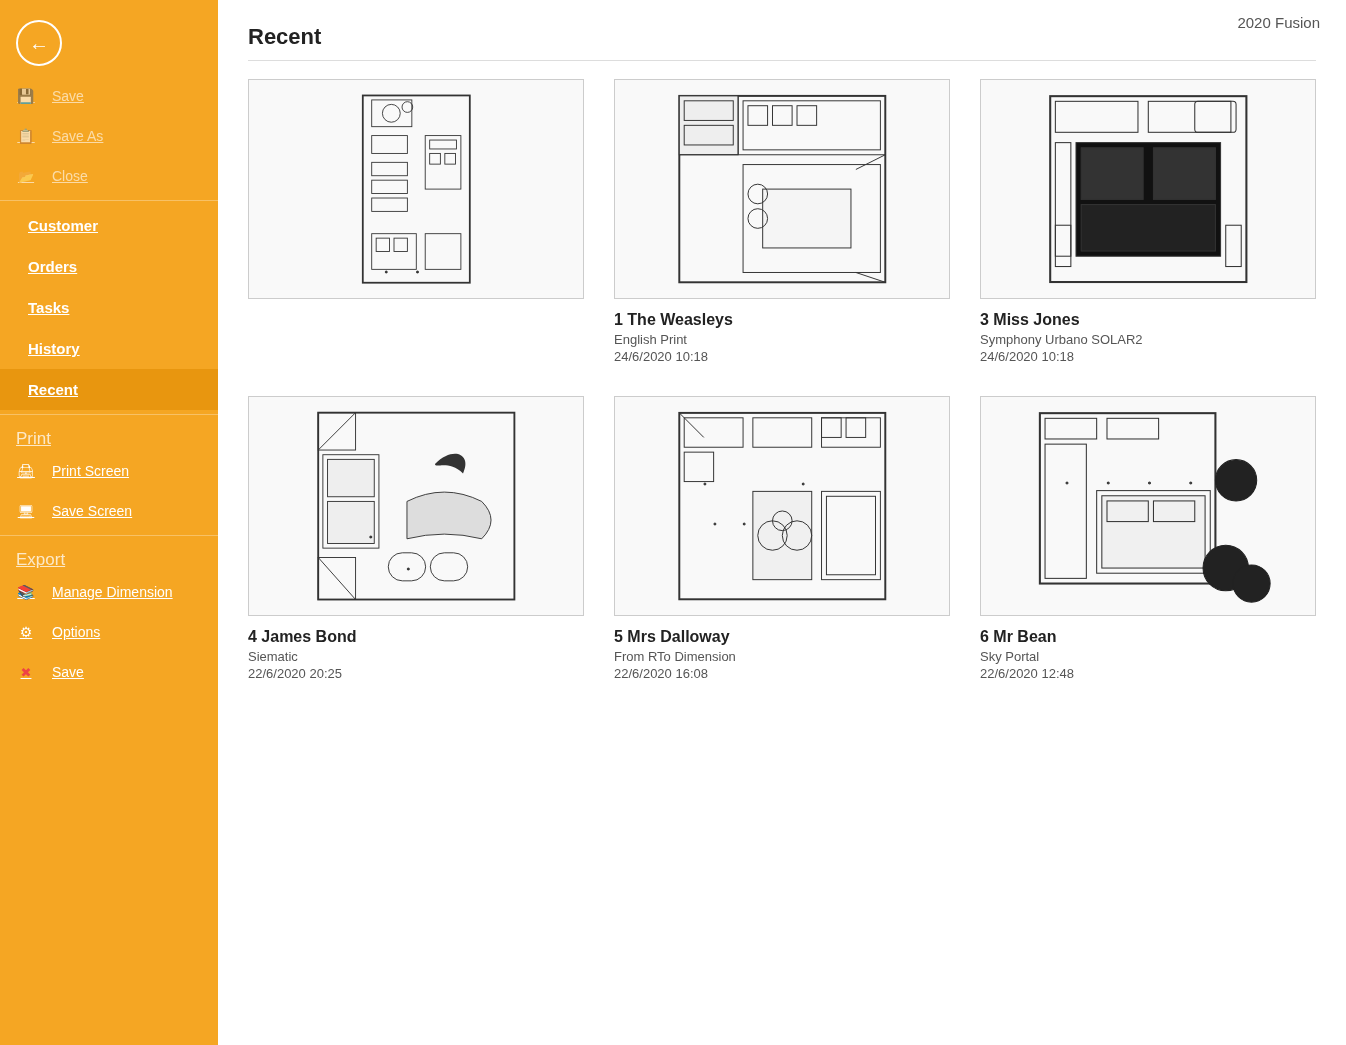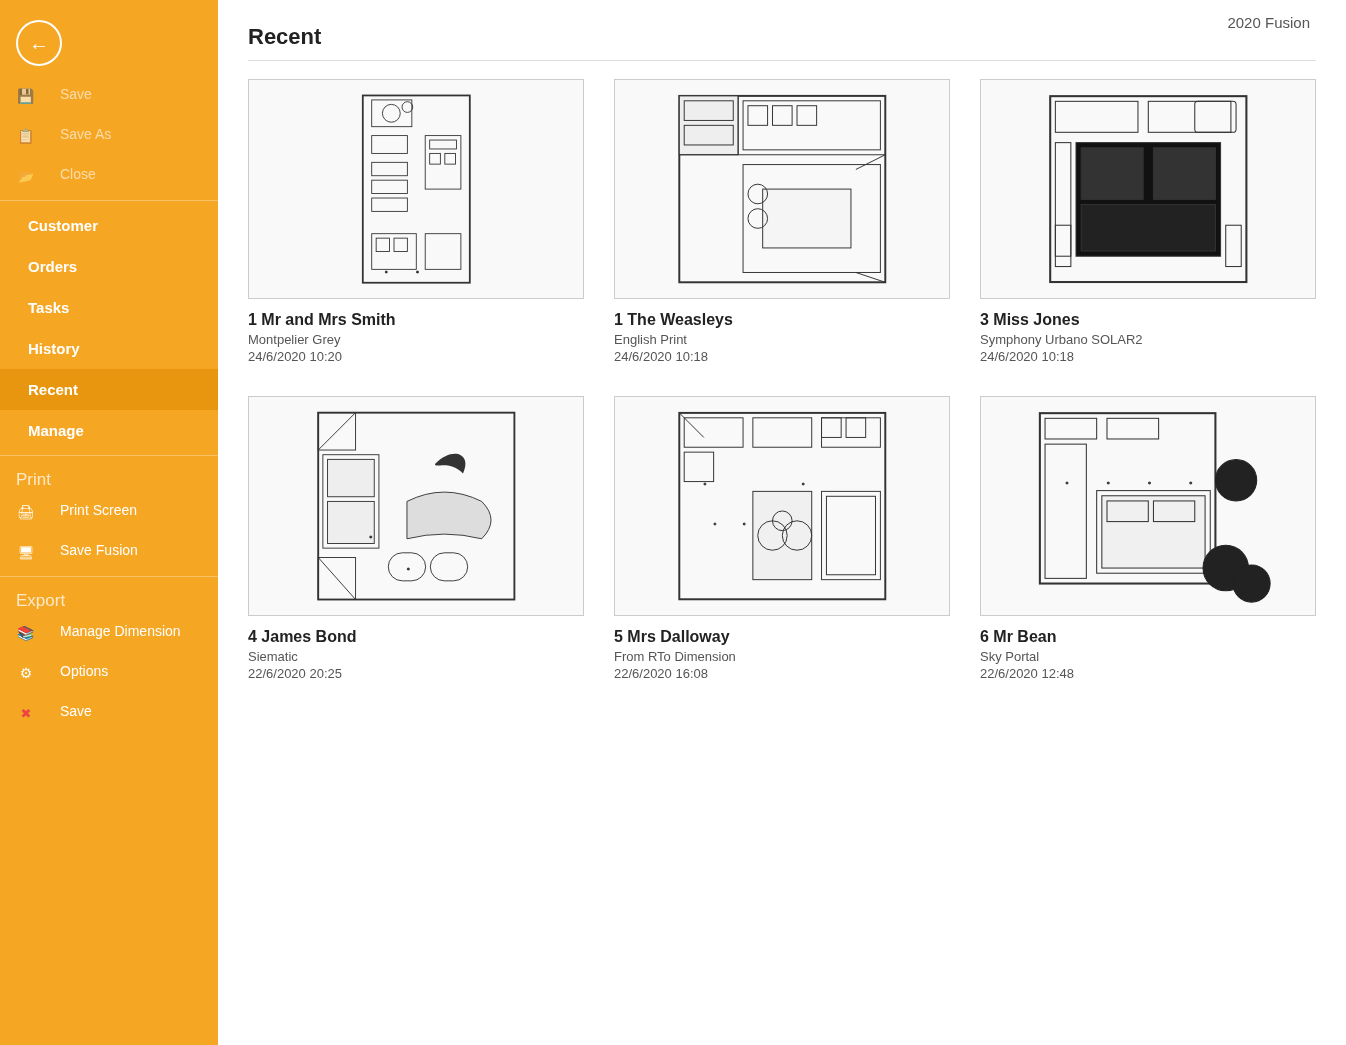--- a/index.html
+++ b/index.html
@@ -78,7 +78,7 @@
     .app-title {
       position: absolute;
       top: 14px;
-      right: 36px;
+      right: 26px;
       font-size: 15px;
       color: #555;
     }

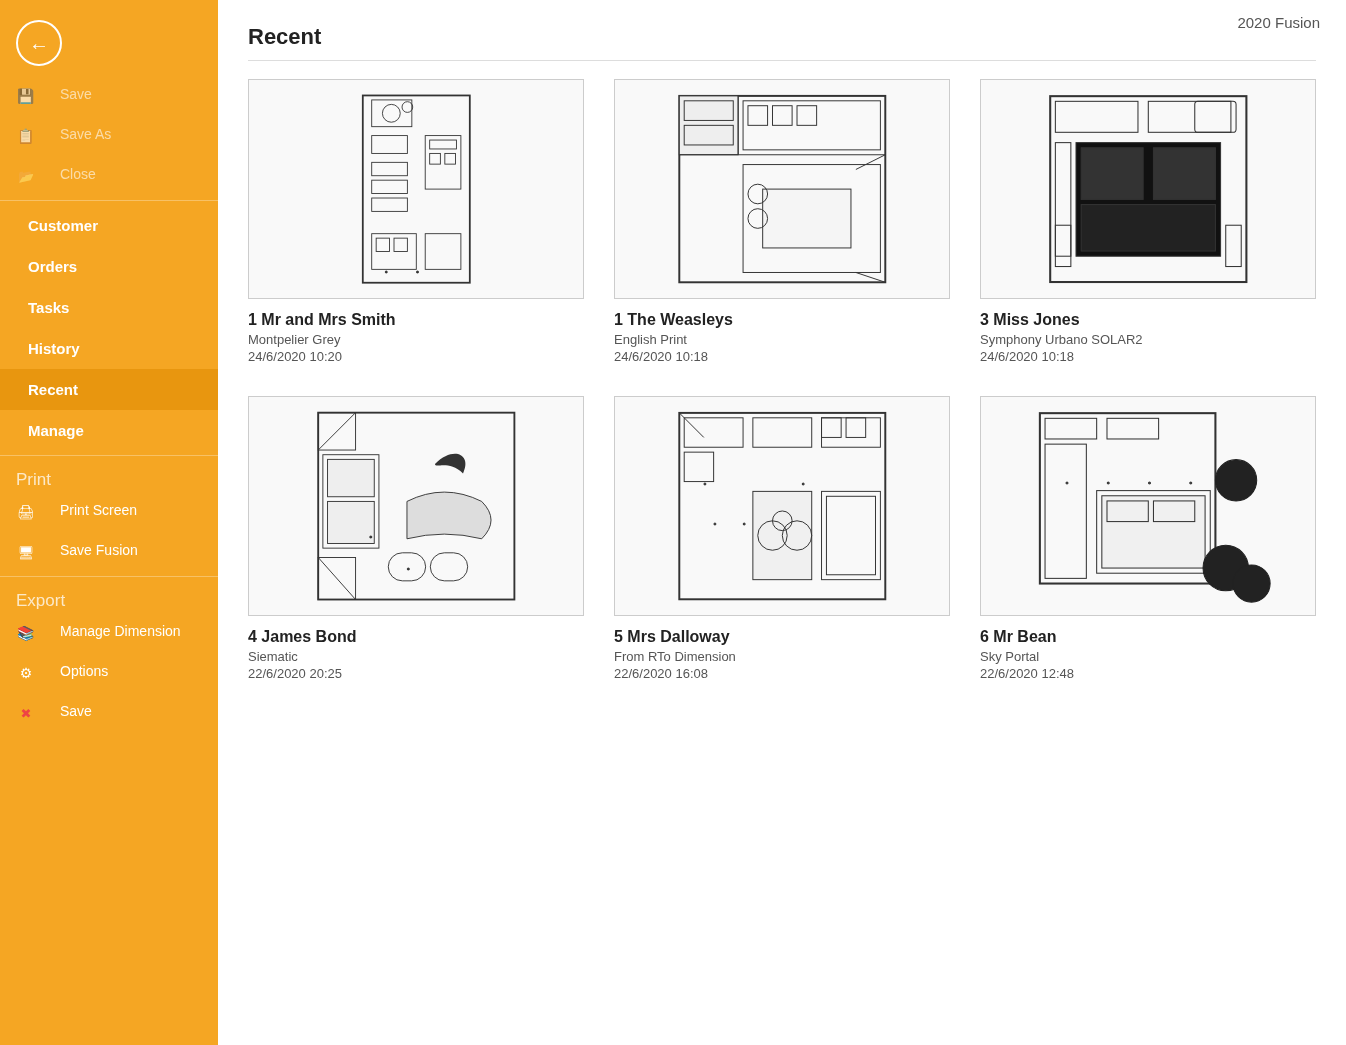--- a/index.html
+++ b/index.html
@@ -39,11 +39,13 @@
 
     .sidebar-item {
       display: flex;
+      align-items: center;
       padding: 10px 16px;
       color: #fff;
       cursor: pointer;
       font-size: 14px;
-      gap: 24px;
+      gap: 16px;
+      text-decoration: underline;
     }
     .sidebar-item.active { background: #E8960F; }
     .sidebar-item.section-header {

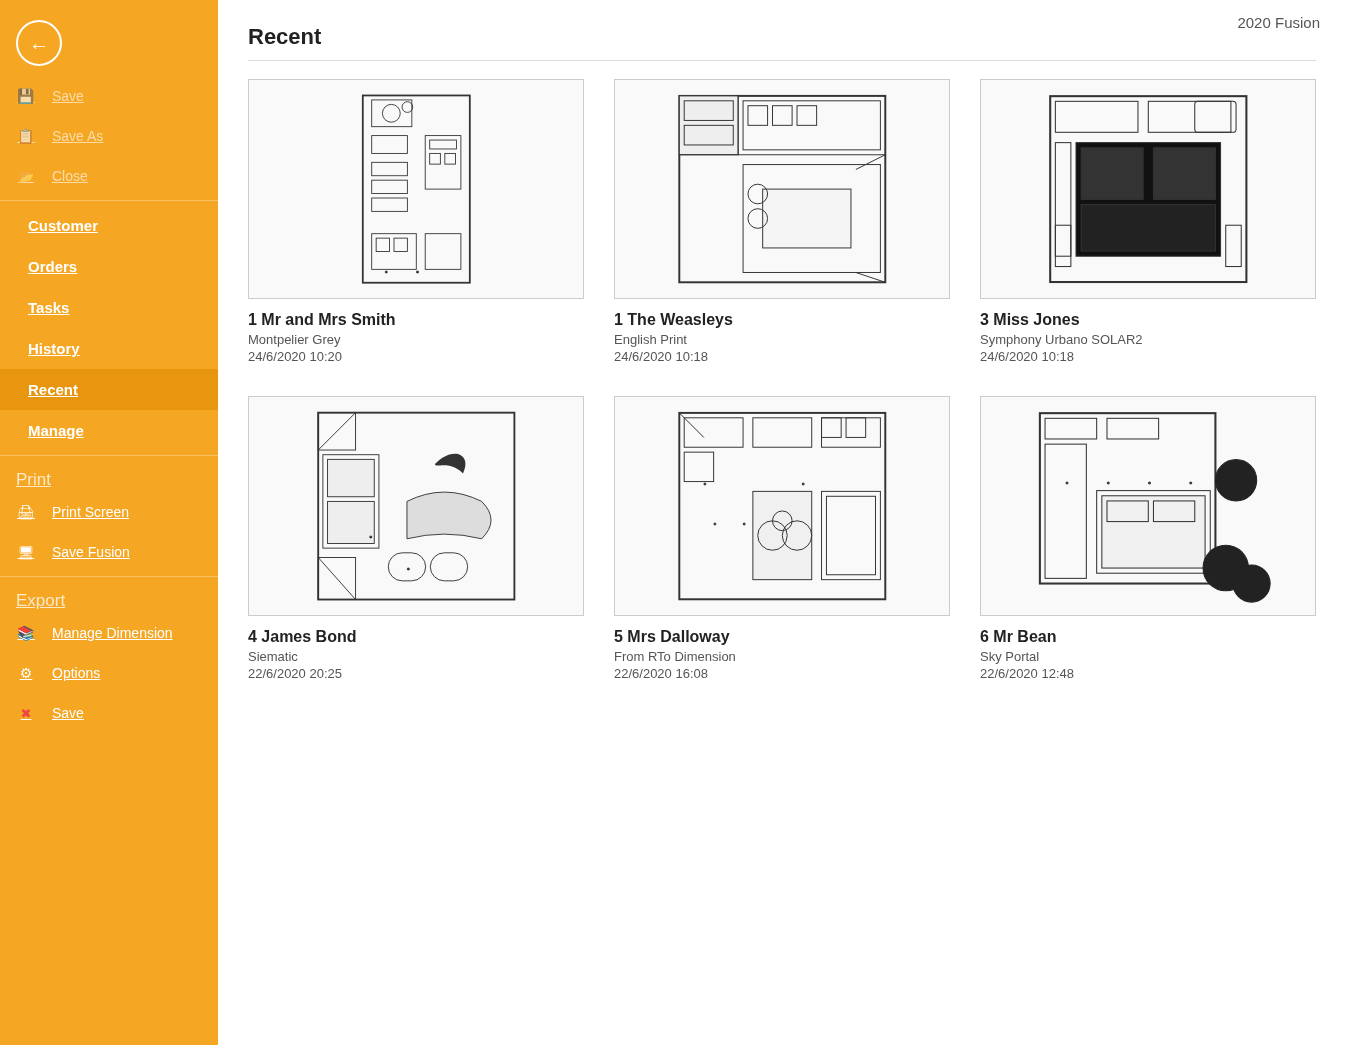--- a/index.html
+++ b/index.html
@@ -240,11 +240,6 @@
     <text x="80" y="205" font-size="8" fill="#333">•</text>
   </svg>
     </div>
-    <div class="card-info">
-      <div class="card-name">1 Mr and Mrs Smith</div>
-      <div class="card-sub">Montpelier Grey</div>
-      <div class="card-date">24/6/2020 10:20</div>
-    </div>
   </div>
       <div class="recent-card">
     <div class="card-thumb">

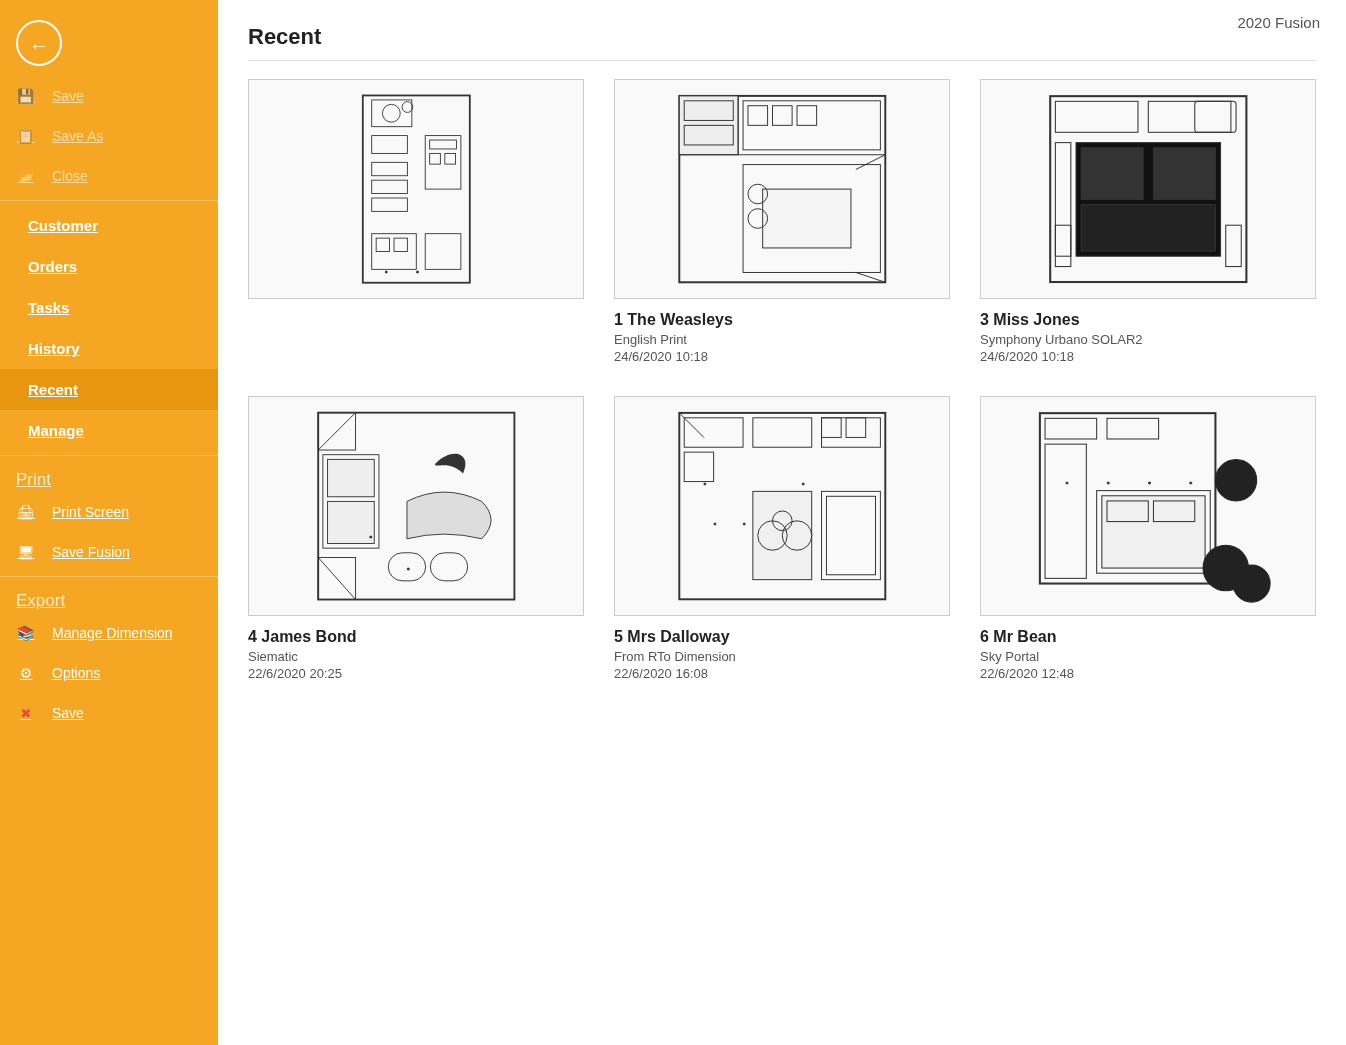--- a/index.html
+++ b/index.html
@@ -172,9 +172,6 @@
   </div>
   <div class="sidebar-item section-header active">
     <span>Recent</span>
-  </div>
-  <div class="sidebar-item section-header">
-    <span>Manage</span>
   </div>
 
   <div class="sidebar-divider"></div>

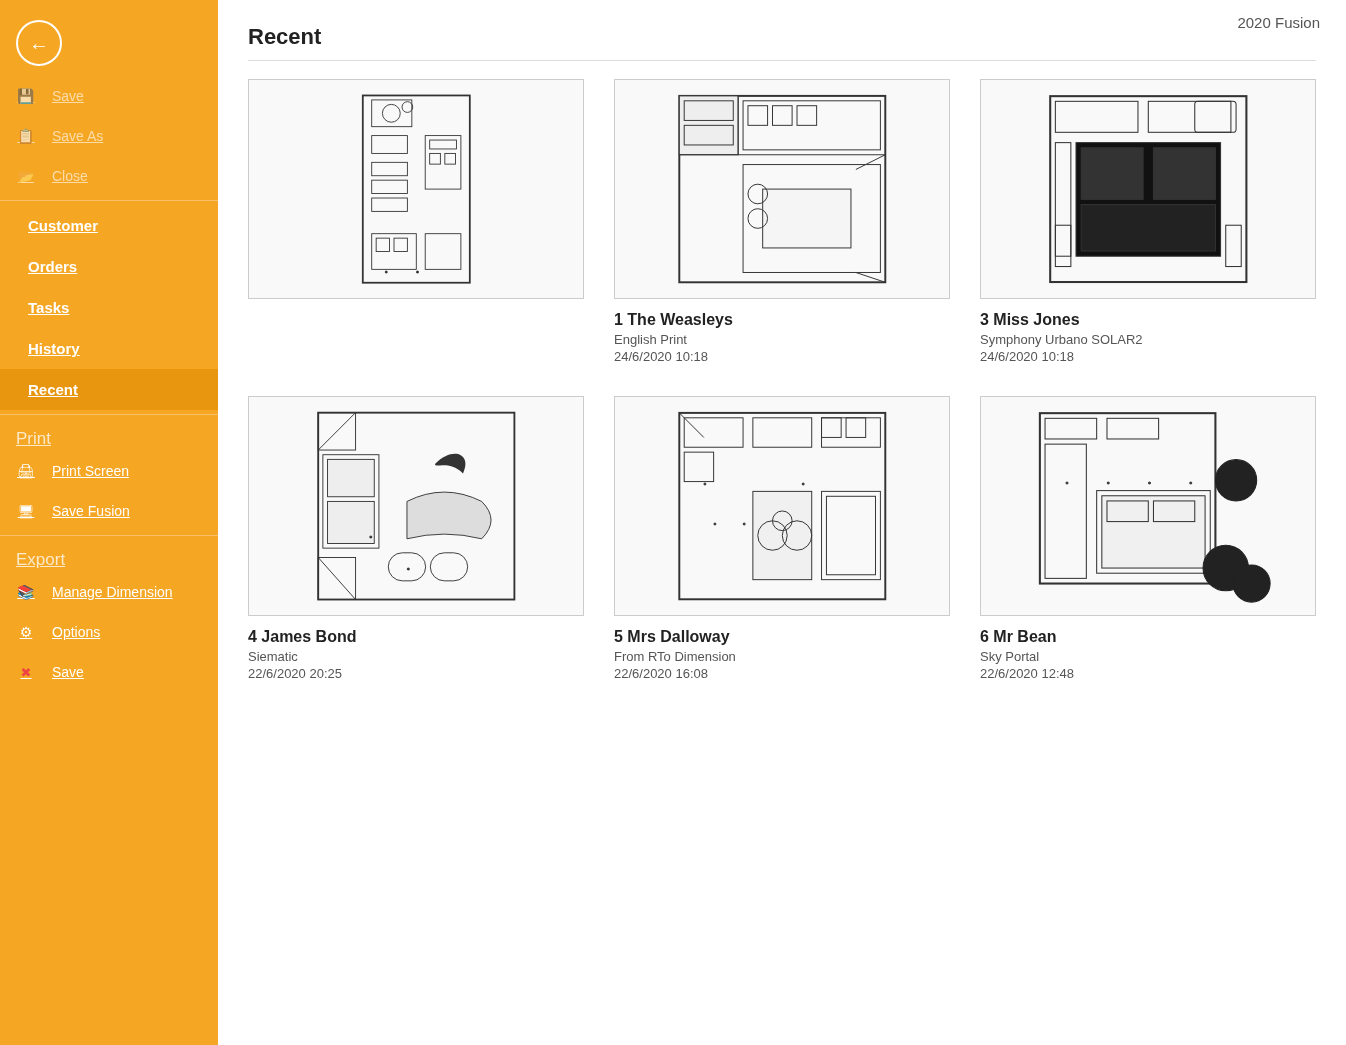--- a/index.html
+++ b/index.html
@@ -185,7 +185,7 @@
   </div>
   <div class="sidebar-item">
     <span class="icon-box icon-screen"></span>
-    <span>Save Fusion</span>
+    <span>Save Screen</span>
   </div>
 
   <div class="sidebar-divider"></div>

